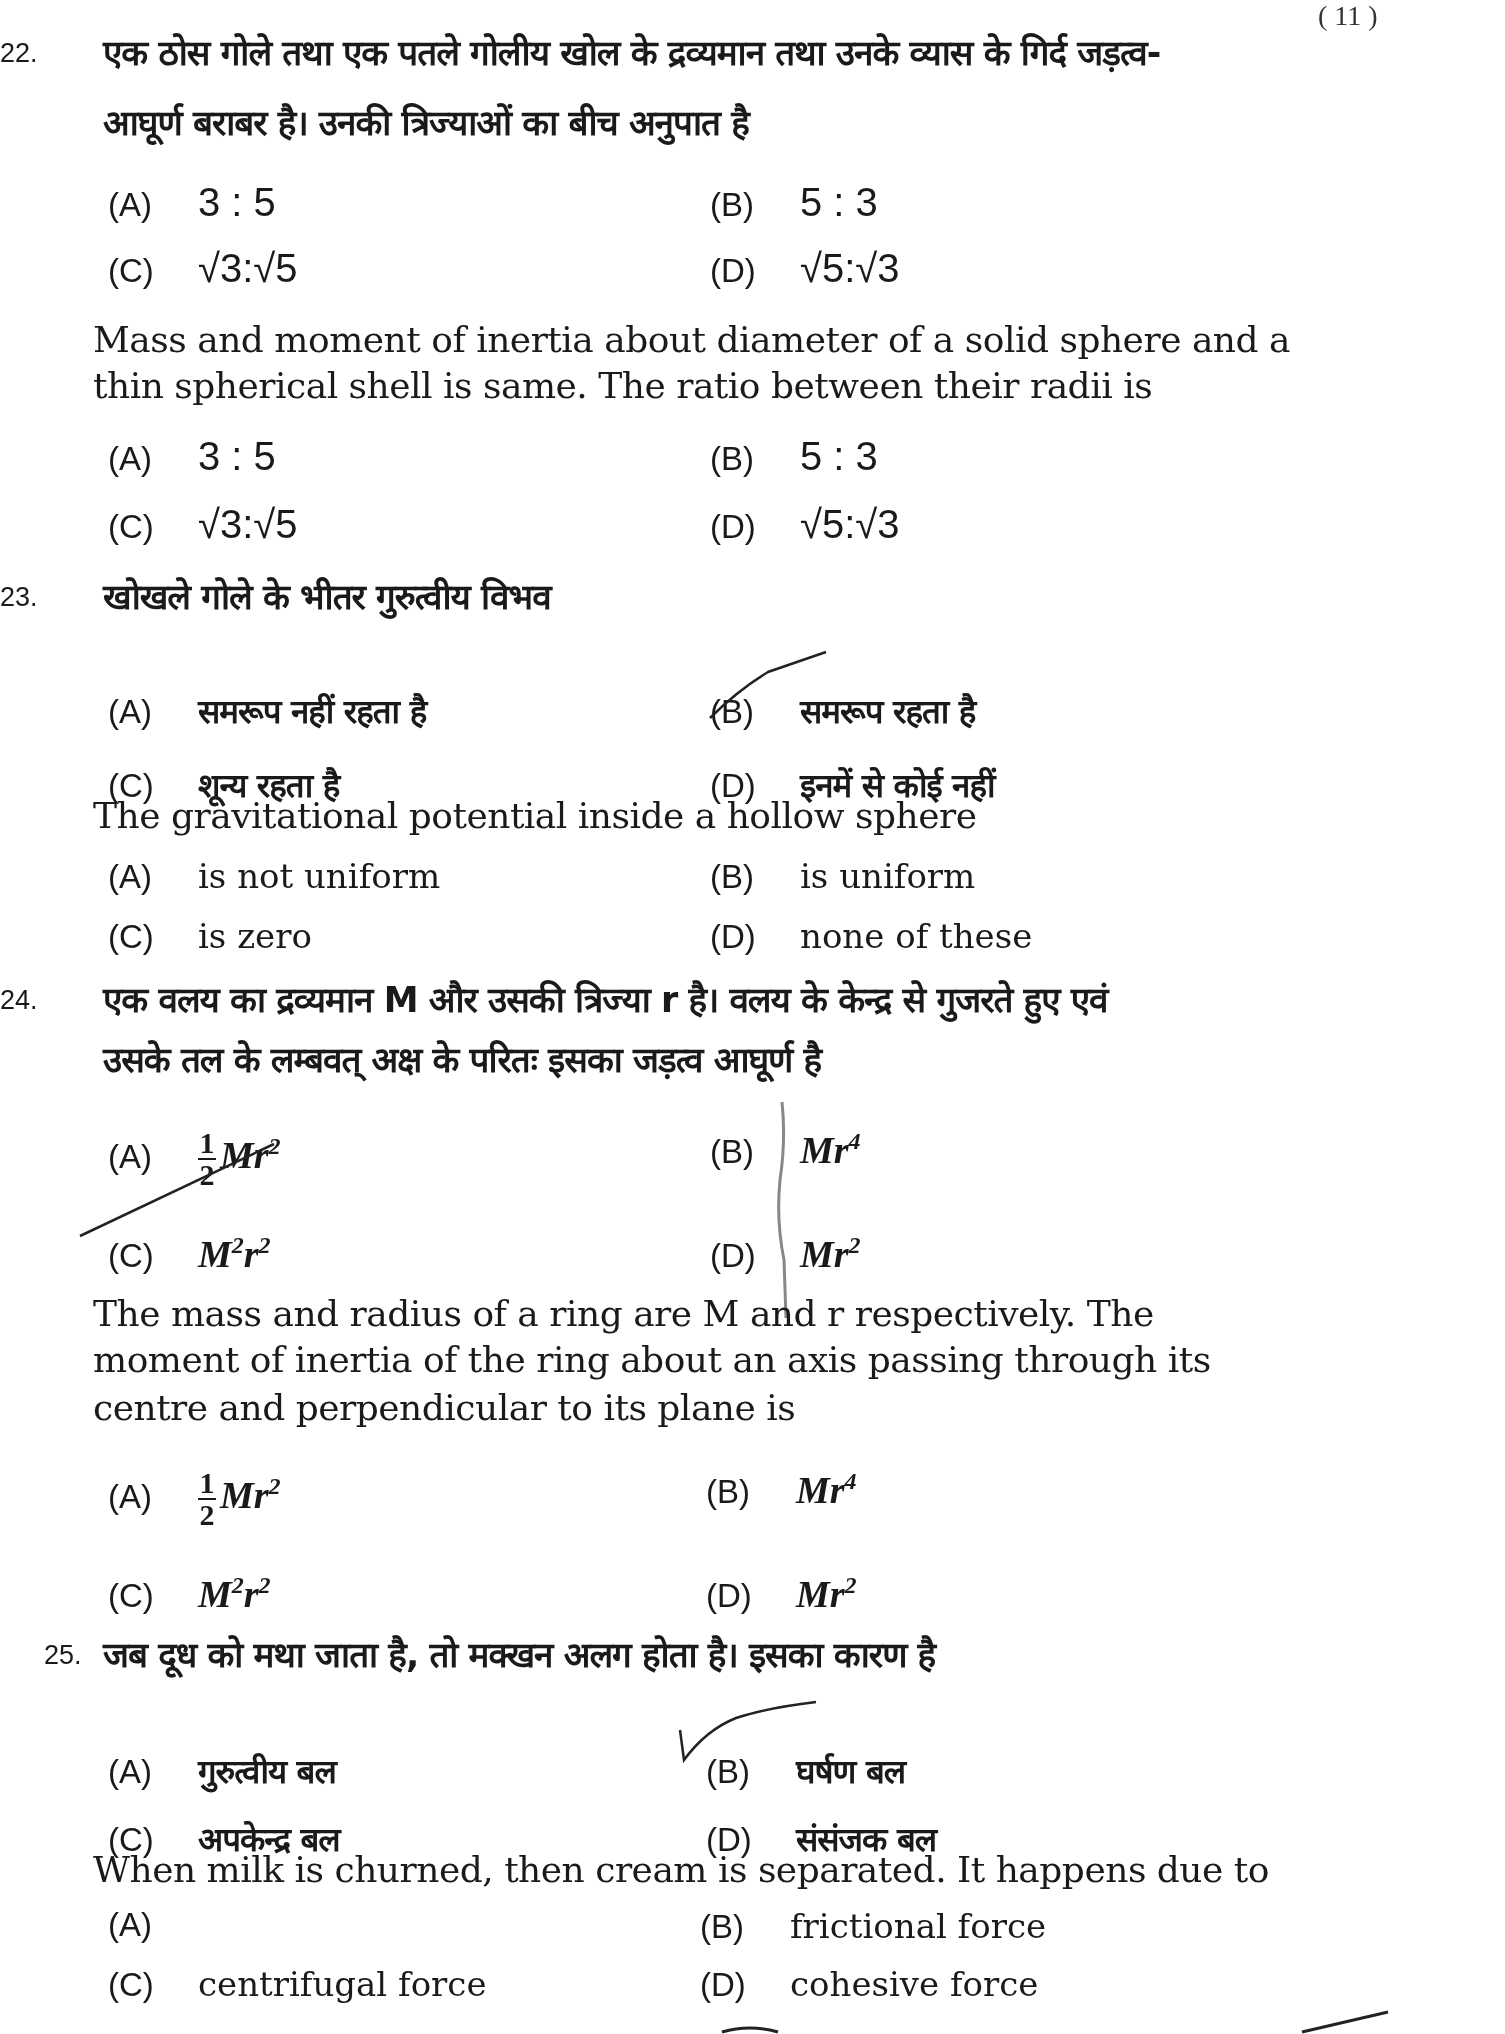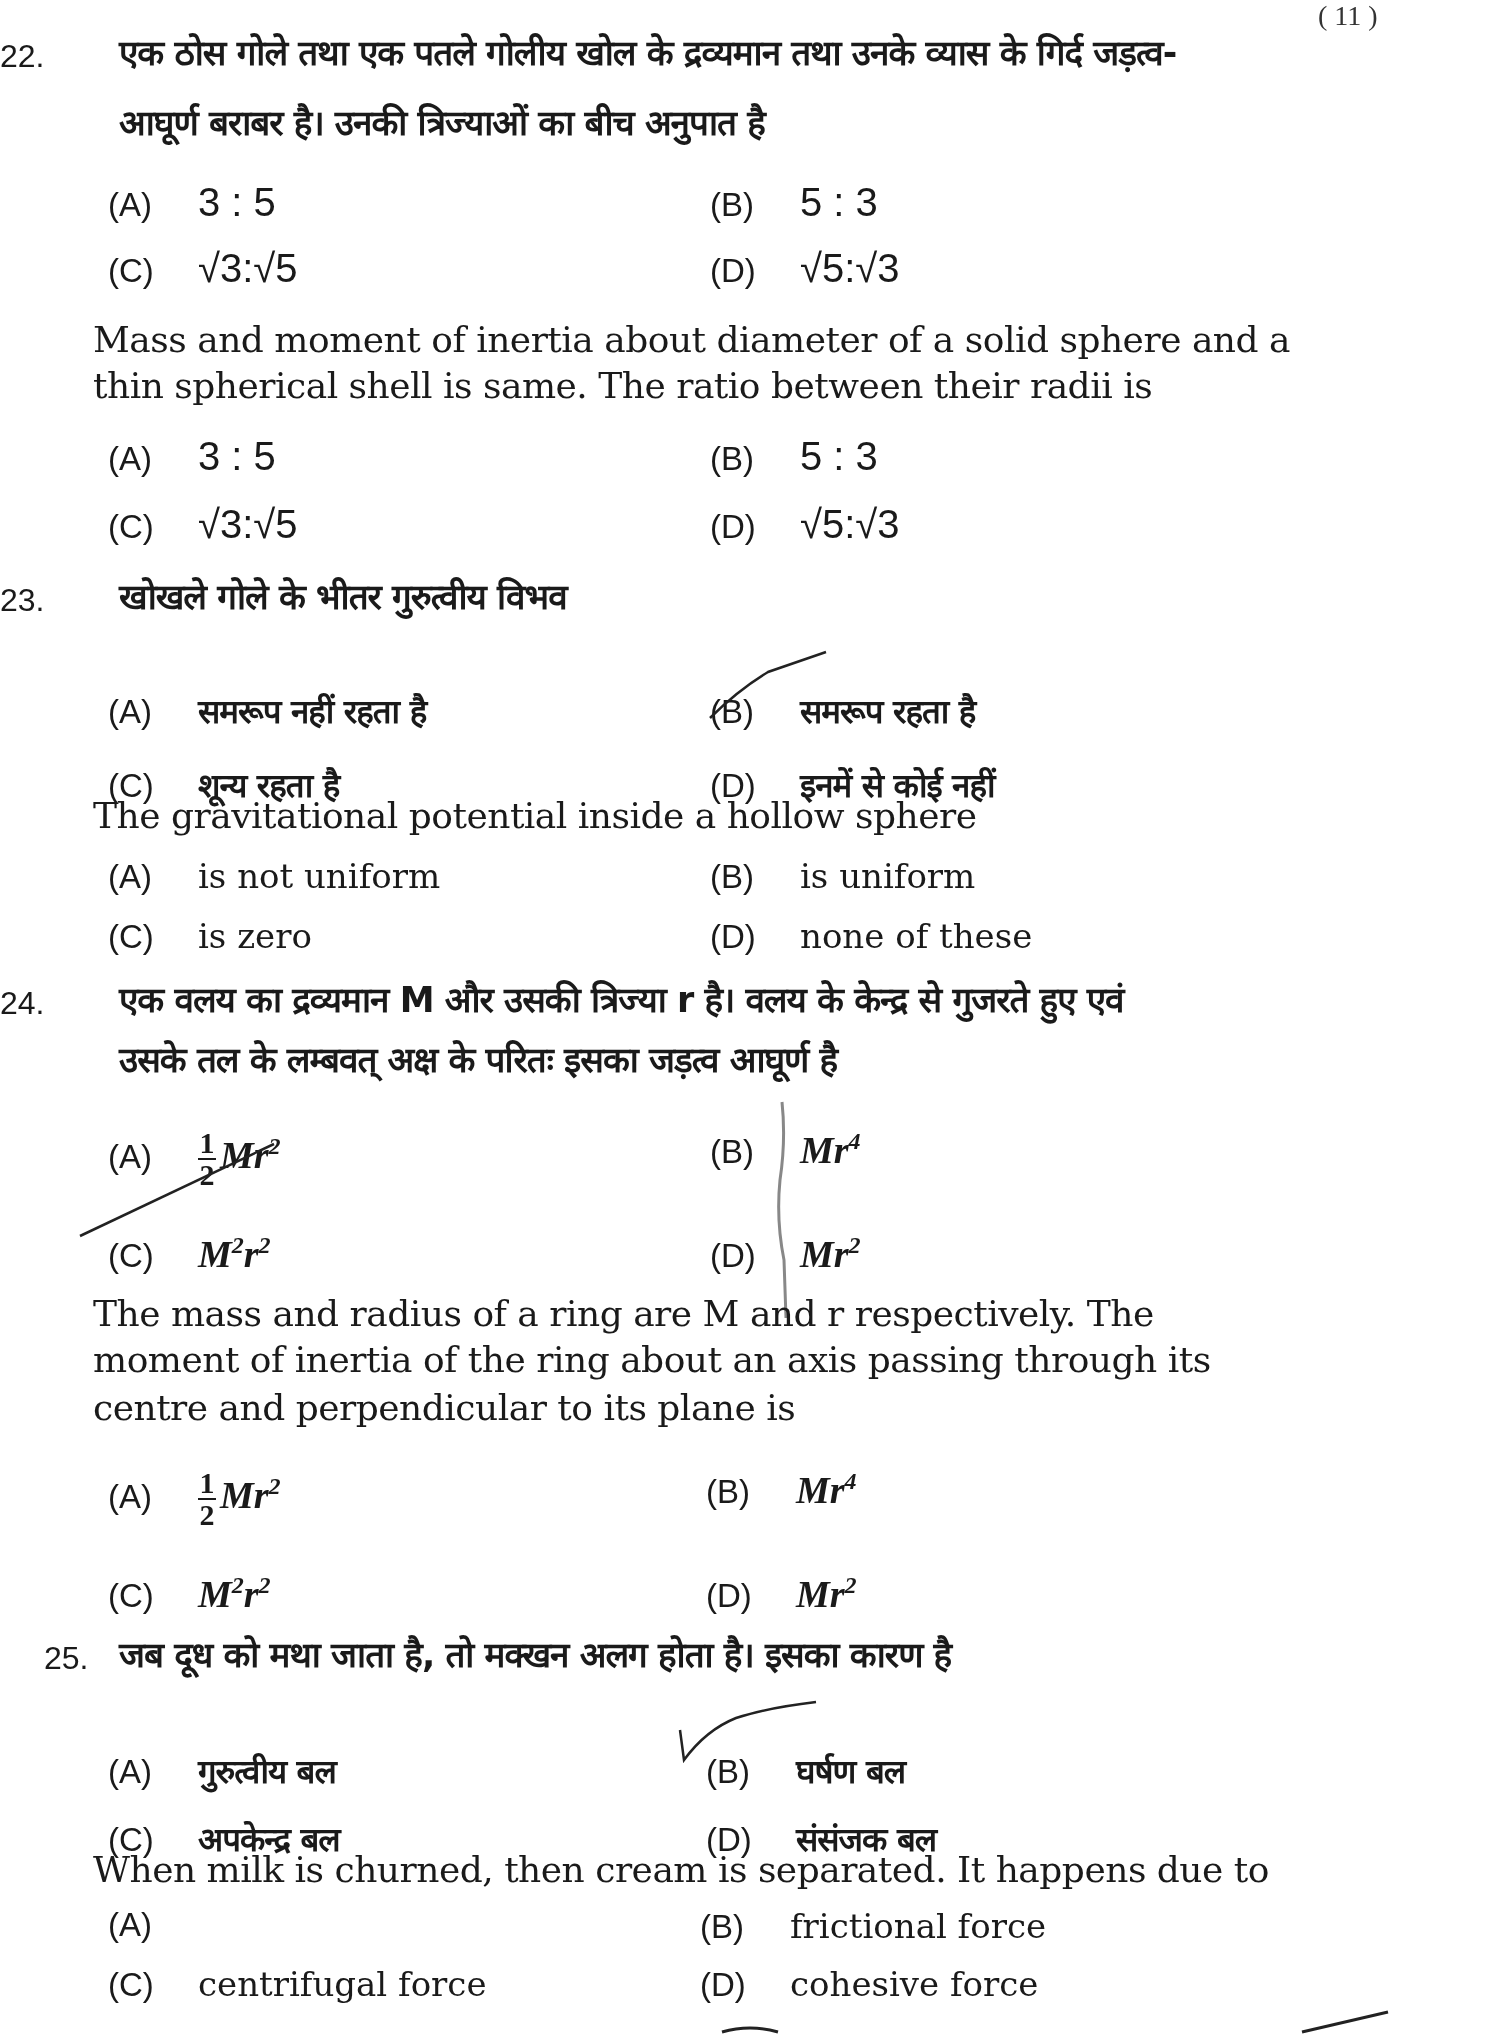--- a/index.html
+++ b/index.html
@@ -13,7 +13,7 @@
     font-family: "Liberation Serif", serif;
   }
   .qnum {
-    position: absolute; left: 0px; font-size: 32px;
+    position: absolute; left: 0px; font-size: 27px;
     font-family: "Liberation Sans", sans-serif; color: #1a1a1a;
   }
   .hindi {

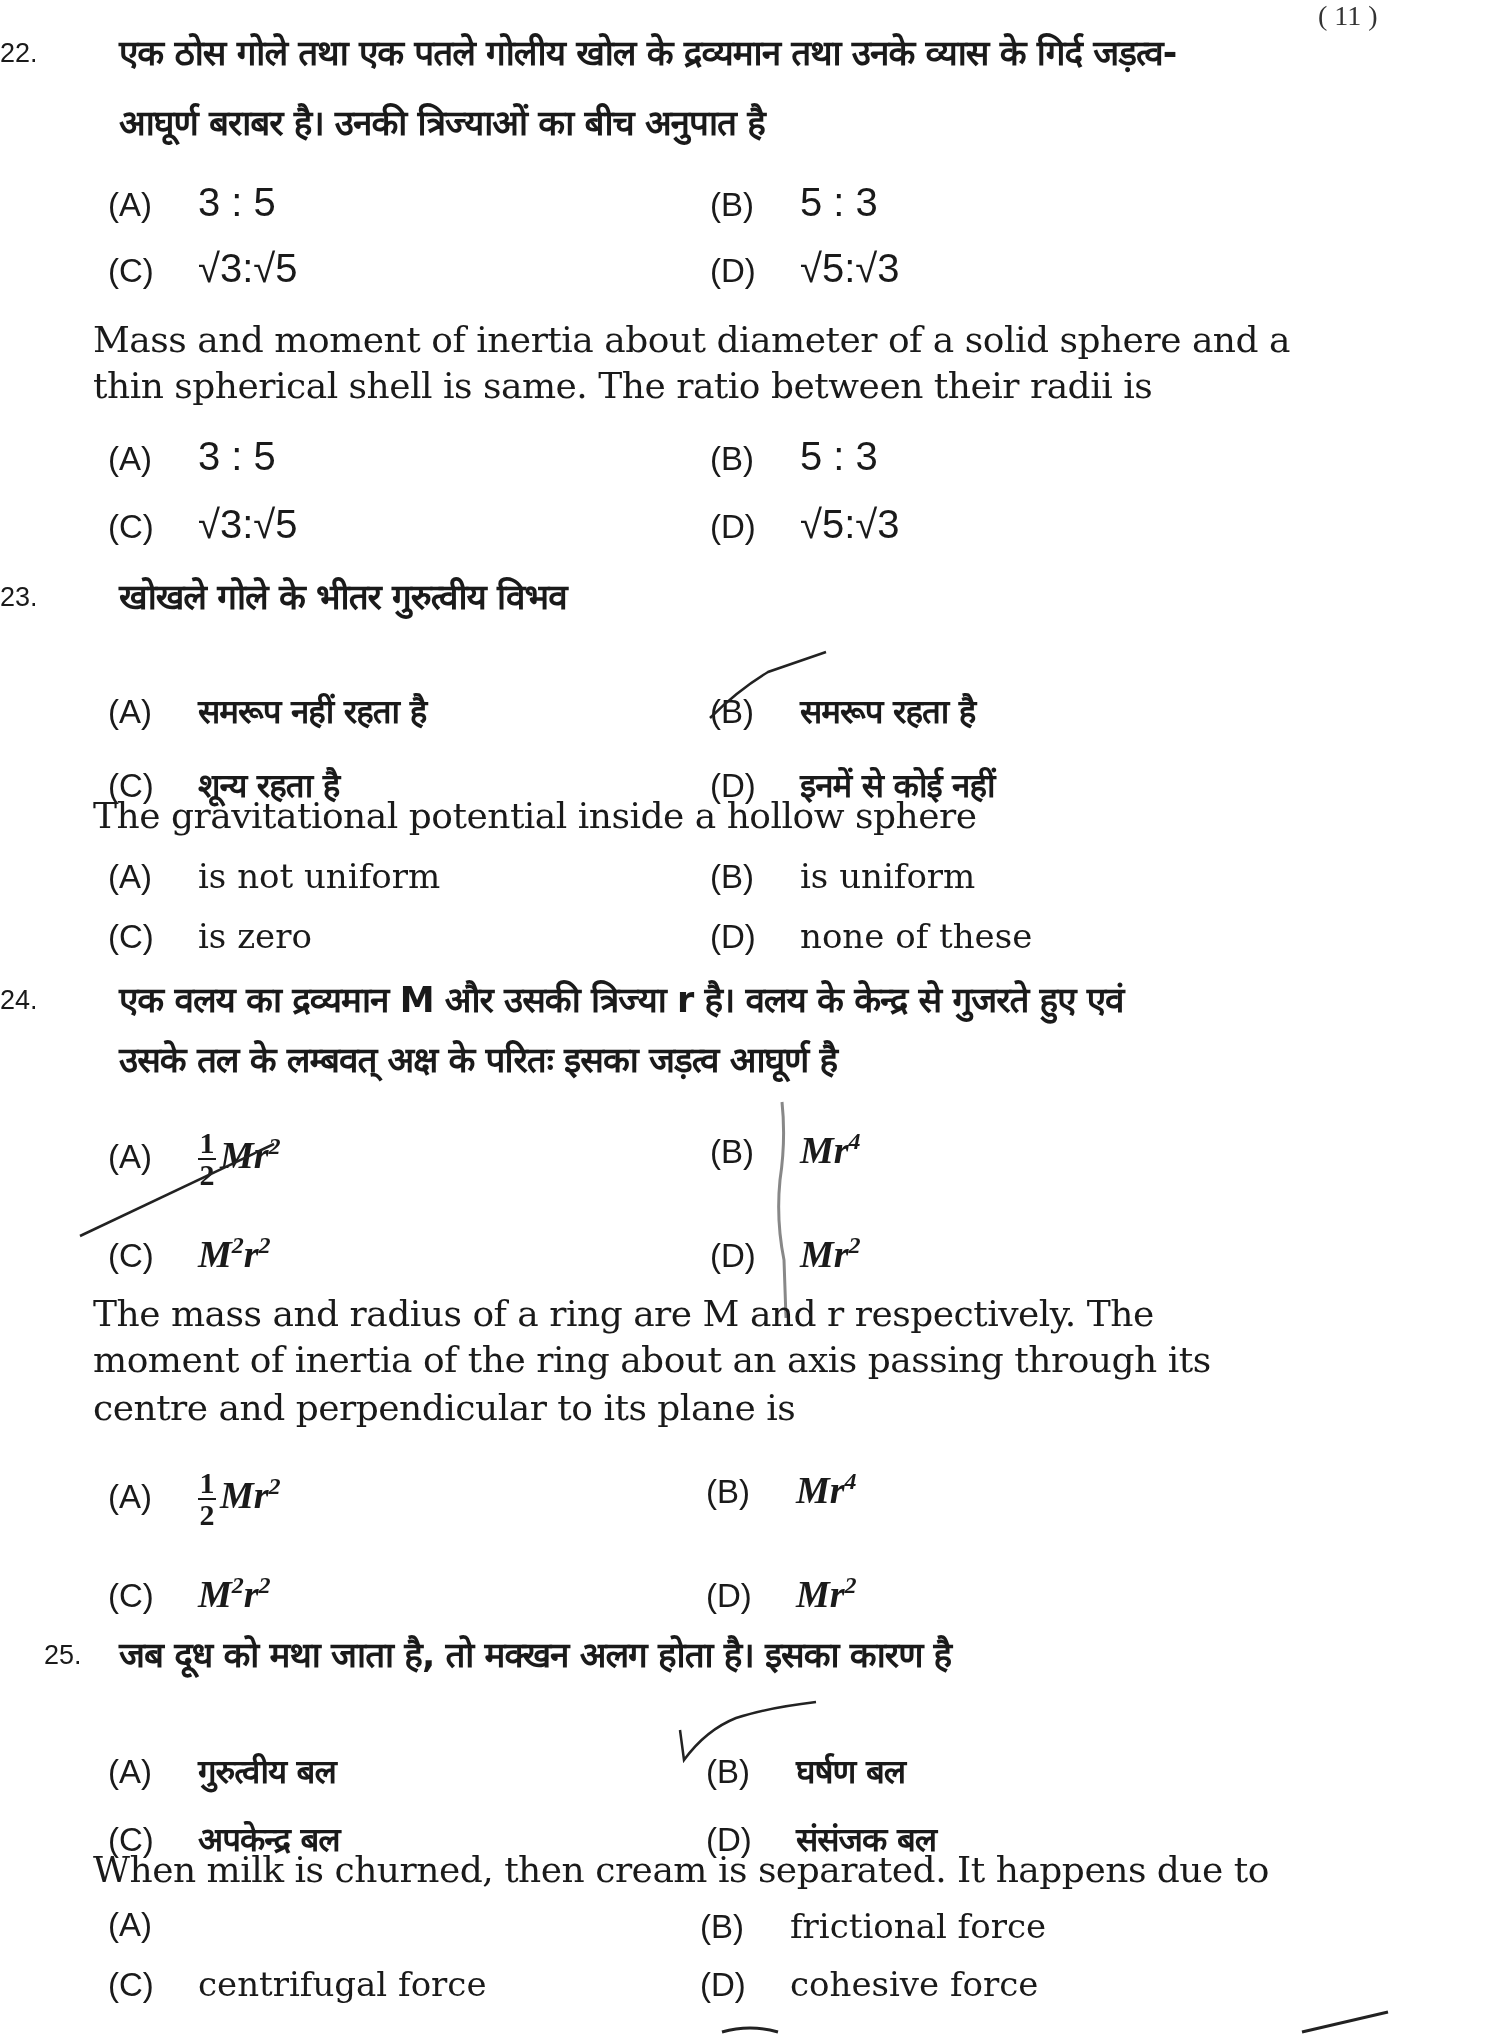--- a/index.html
+++ b/index.html
@@ -17,7 +17,7 @@
     font-family: "Liberation Sans", sans-serif; color: #1a1a1a;
   }
   .hindi {
-    position: absolute; left: 119px; font-size: 35px; font-weight: bold;
+    position: absolute; left: 103px; font-size: 35px; font-weight: bold;
     font-family: "DejaVu Sans", sans-serif; line-height: 50px; color: #1a1a1a;
     letter-spacing: -1px;
   }

